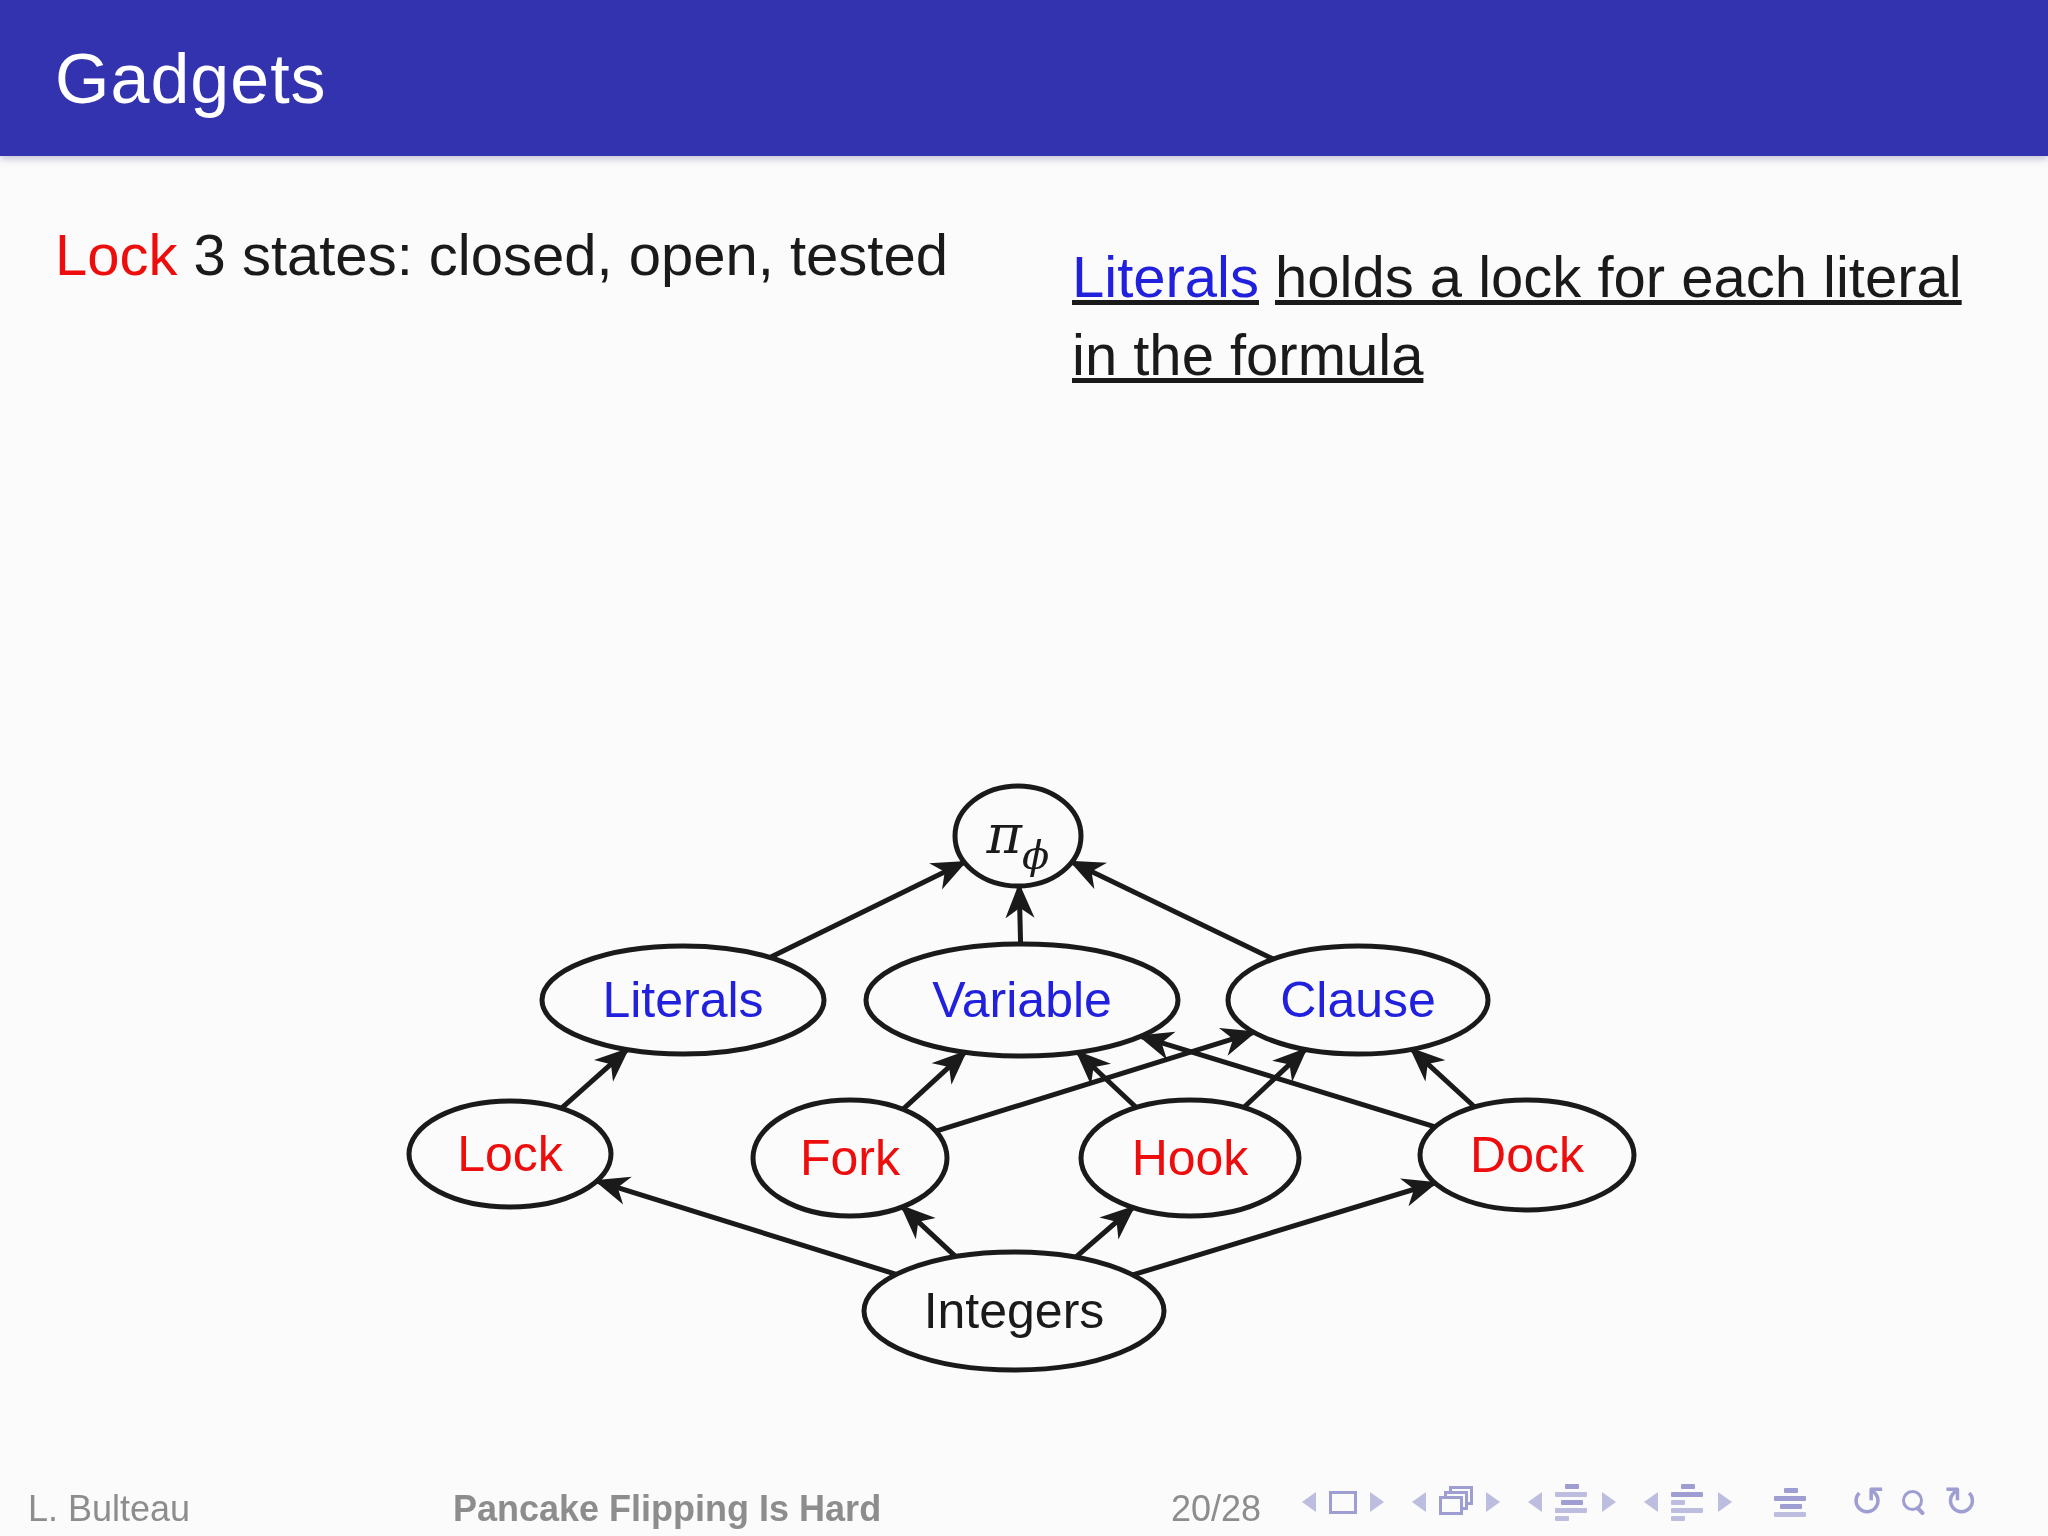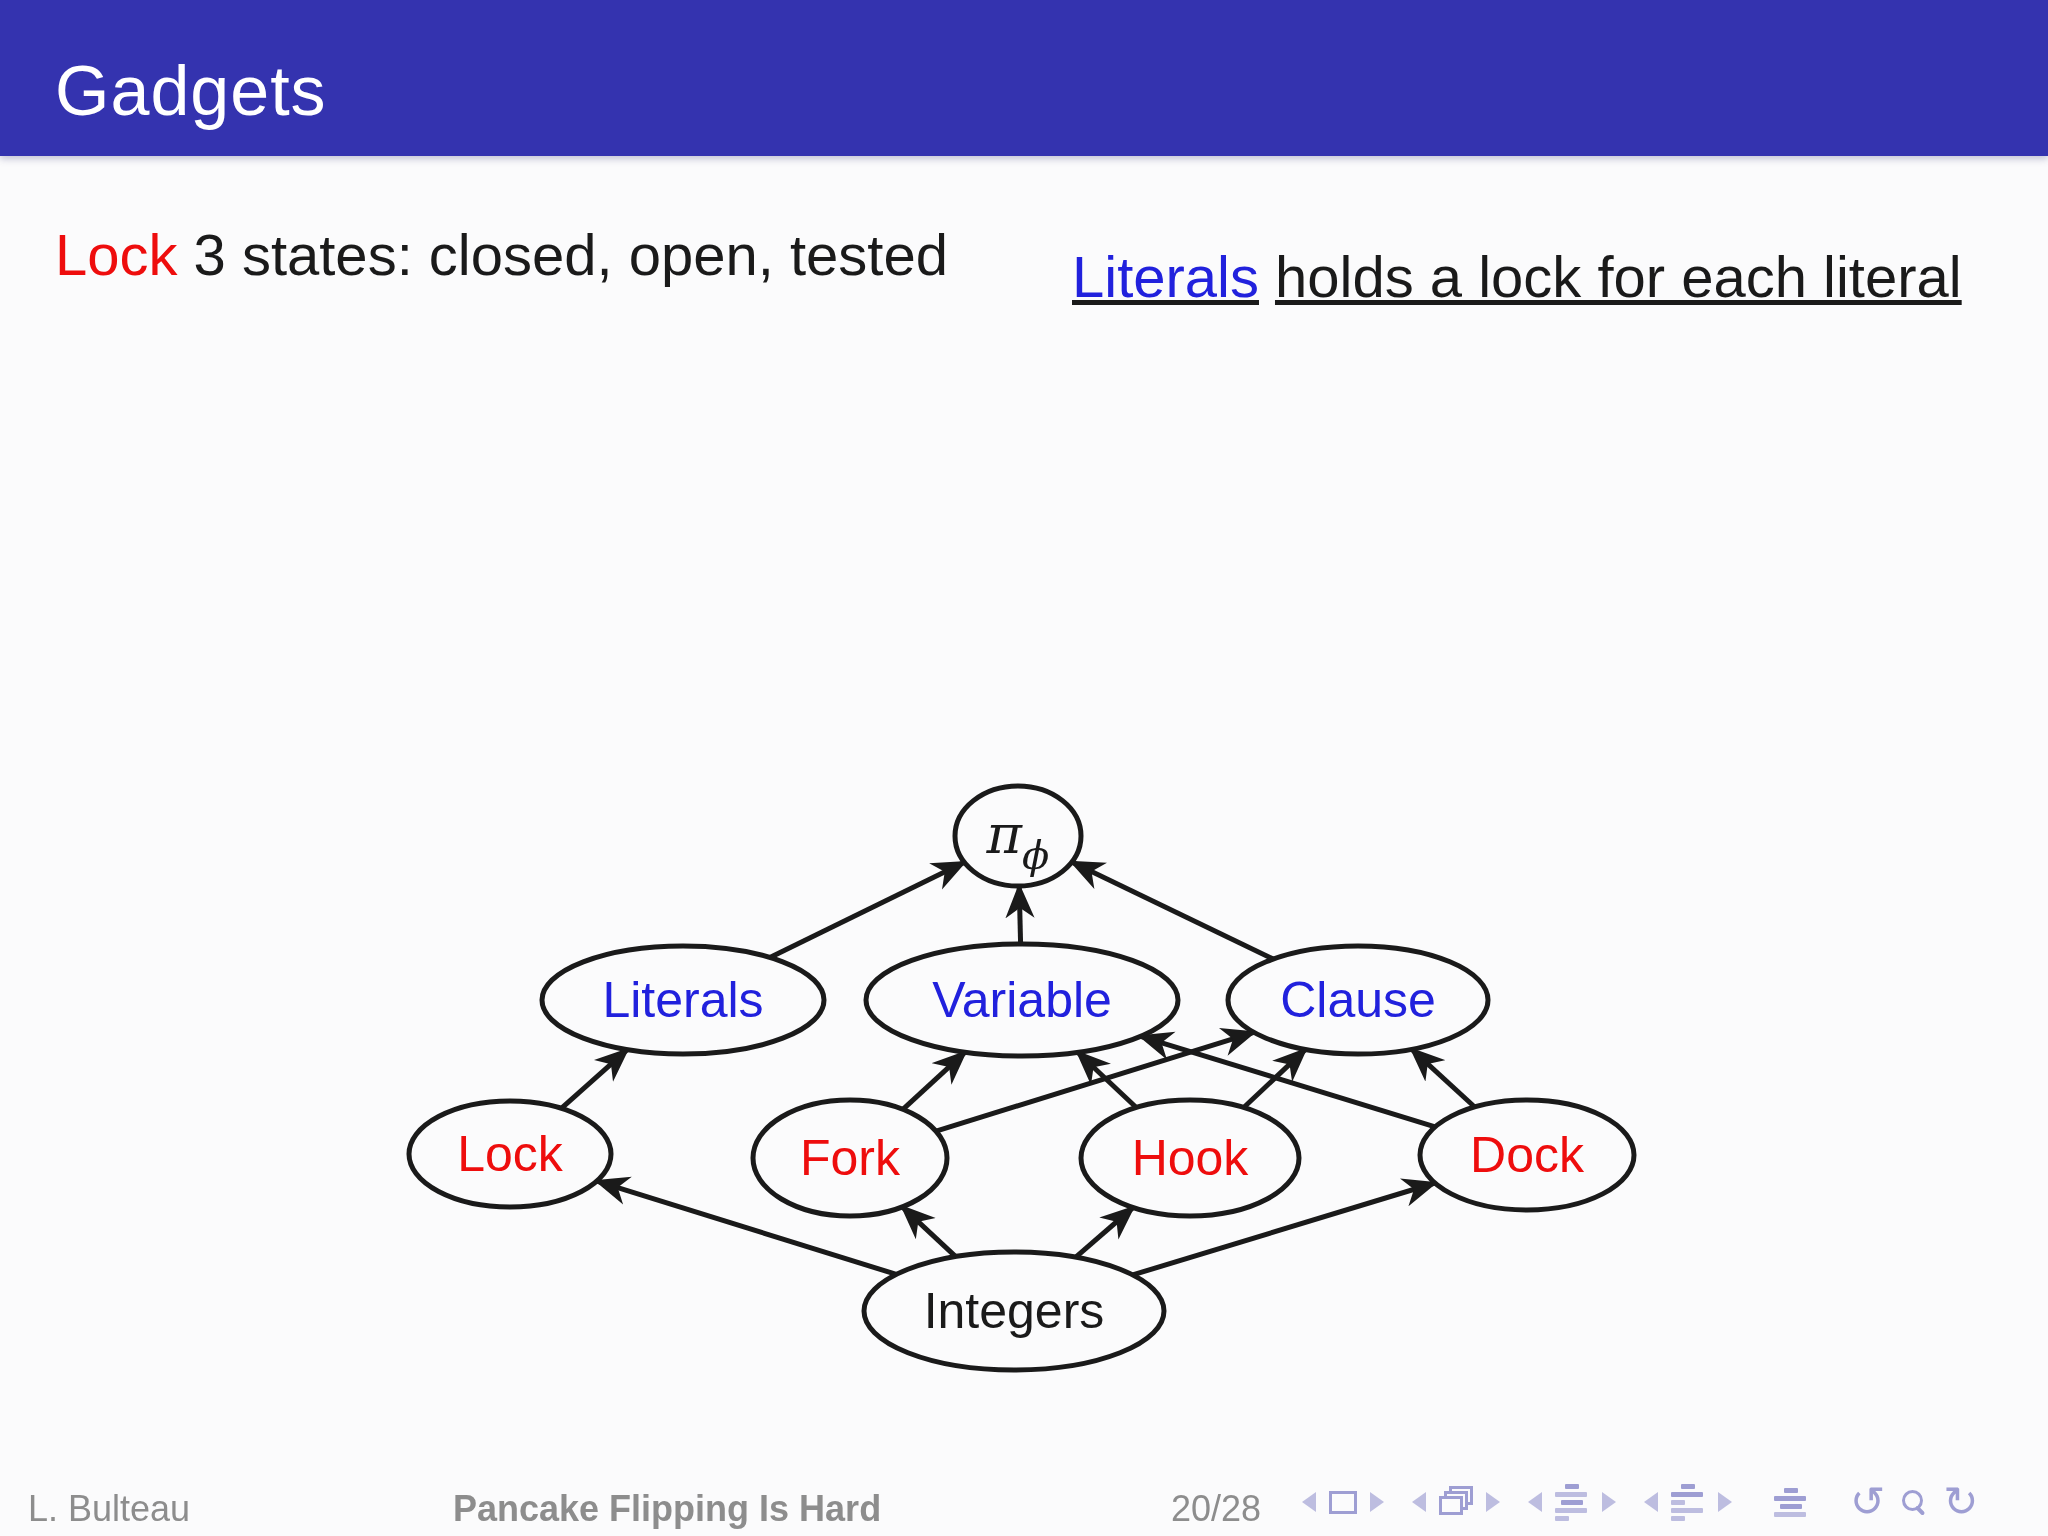--- a/index.html
+++ b/index.html
@@ -16,7 +16,7 @@
     box-shadow:0 3px 7px rgba(70,70,130,.30);
   }
   .header h1{
-    margin:0;padding:16px 0 0 55px;
+    margin:0;padding:4px 0 0 55px;
     font-size:70px;font-weight:400;letter-spacing:1px;
     line-height:150px;color:var(--title-text,#fff);
   }

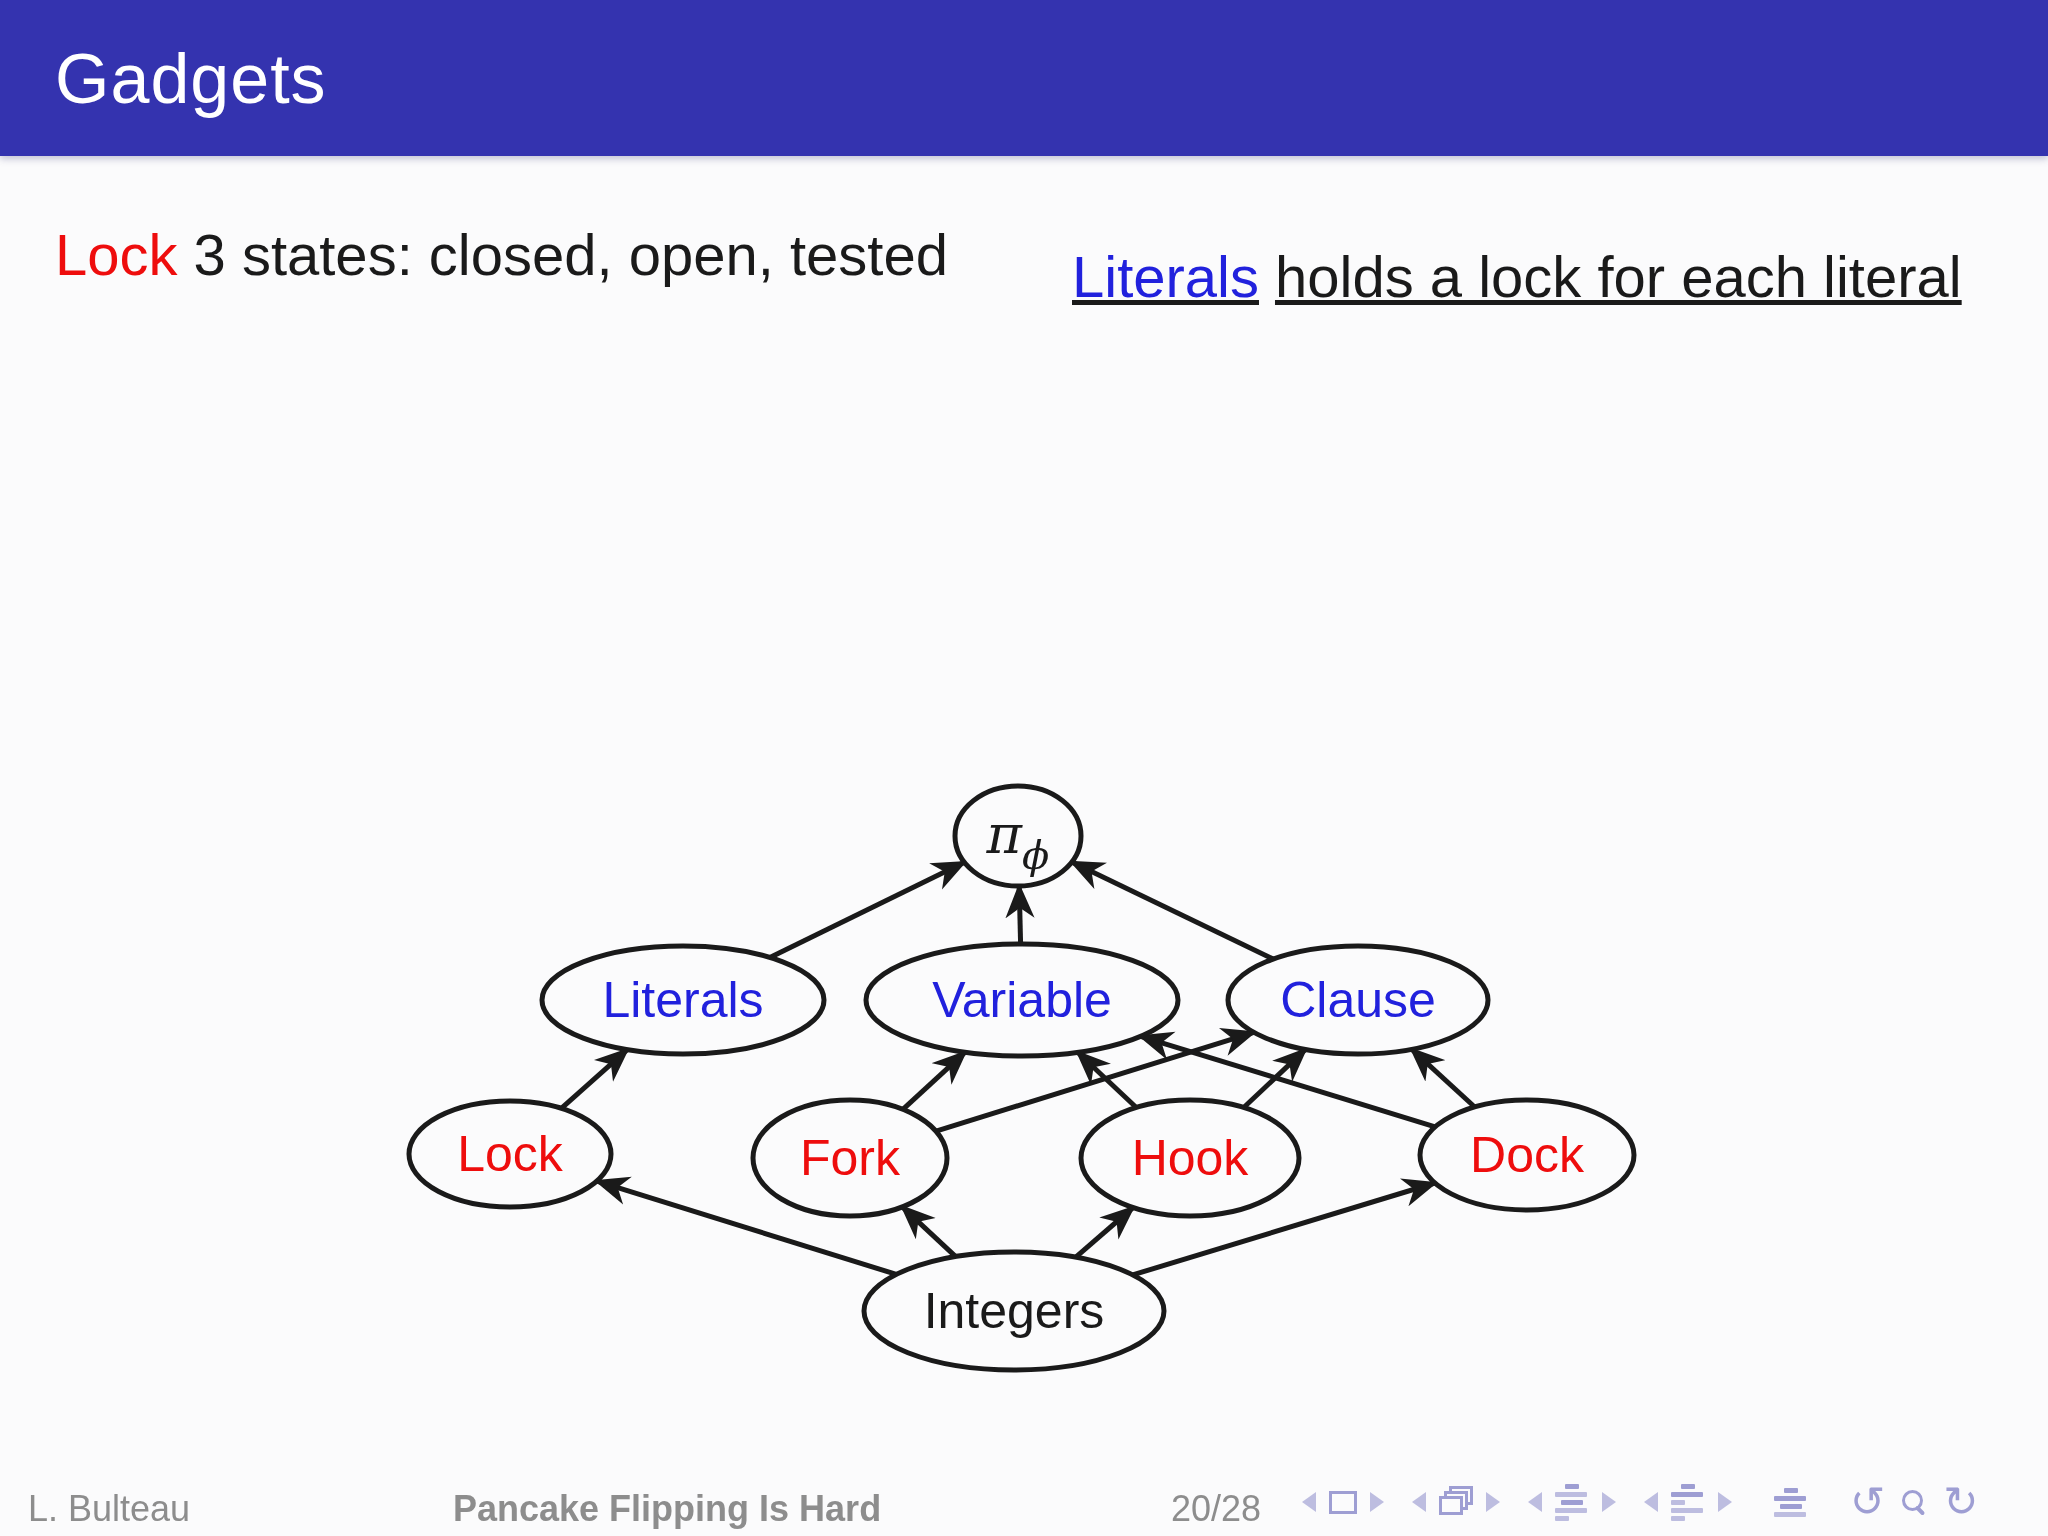--- a/index.html
+++ b/index.html
@@ -92,6 +92,7 @@
 <div class="col-right">
   <p>
     <span class="kw blue">Literals</span><span>holds a lock for each literal</span><br>
+    <span>in the formula</span>
   </p>
 </div>
 

